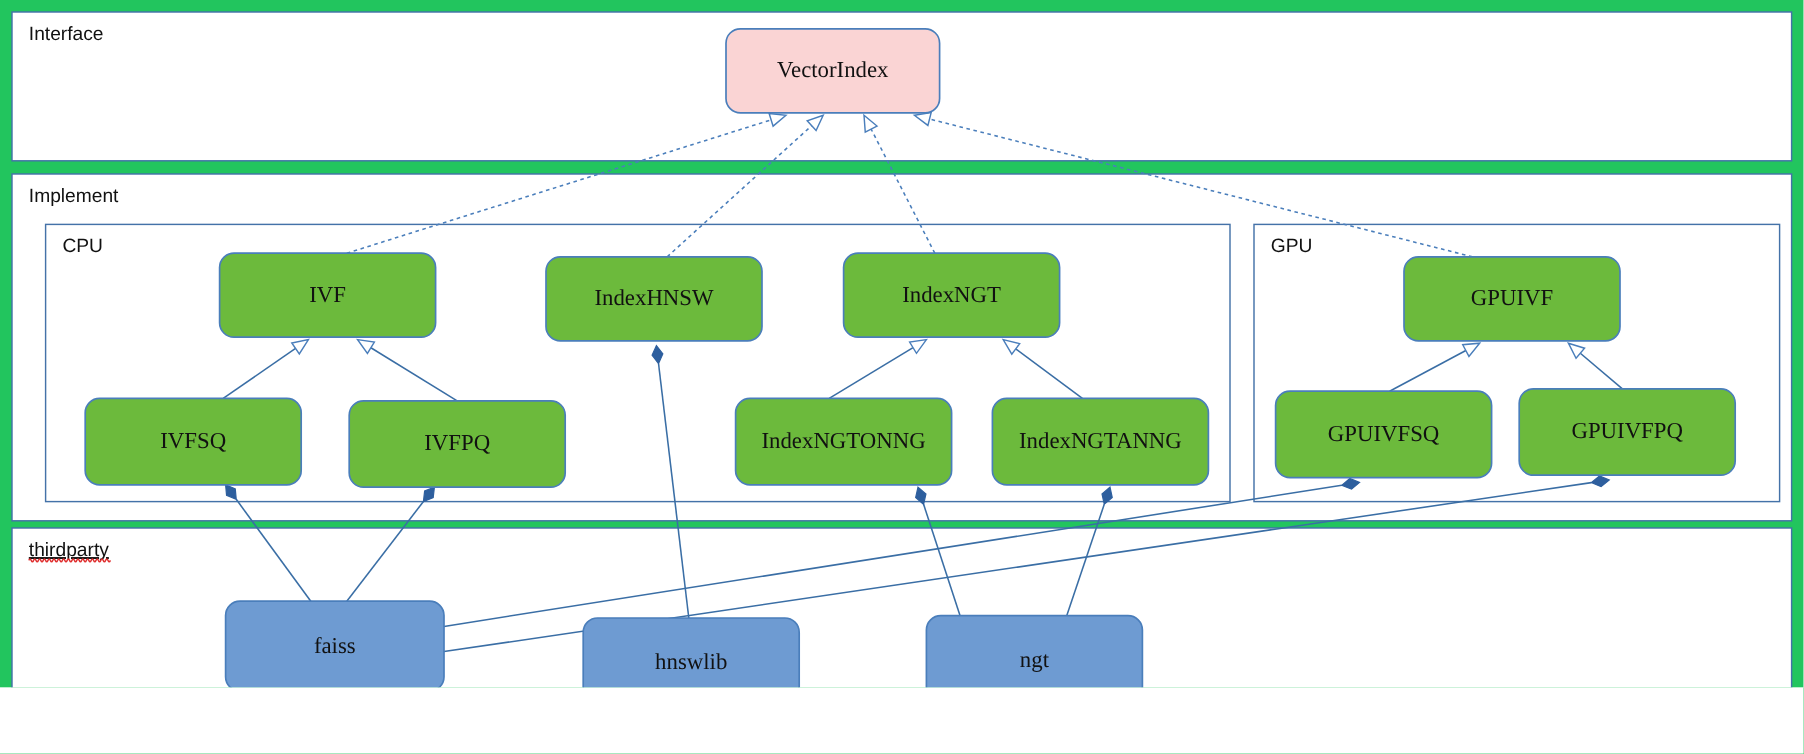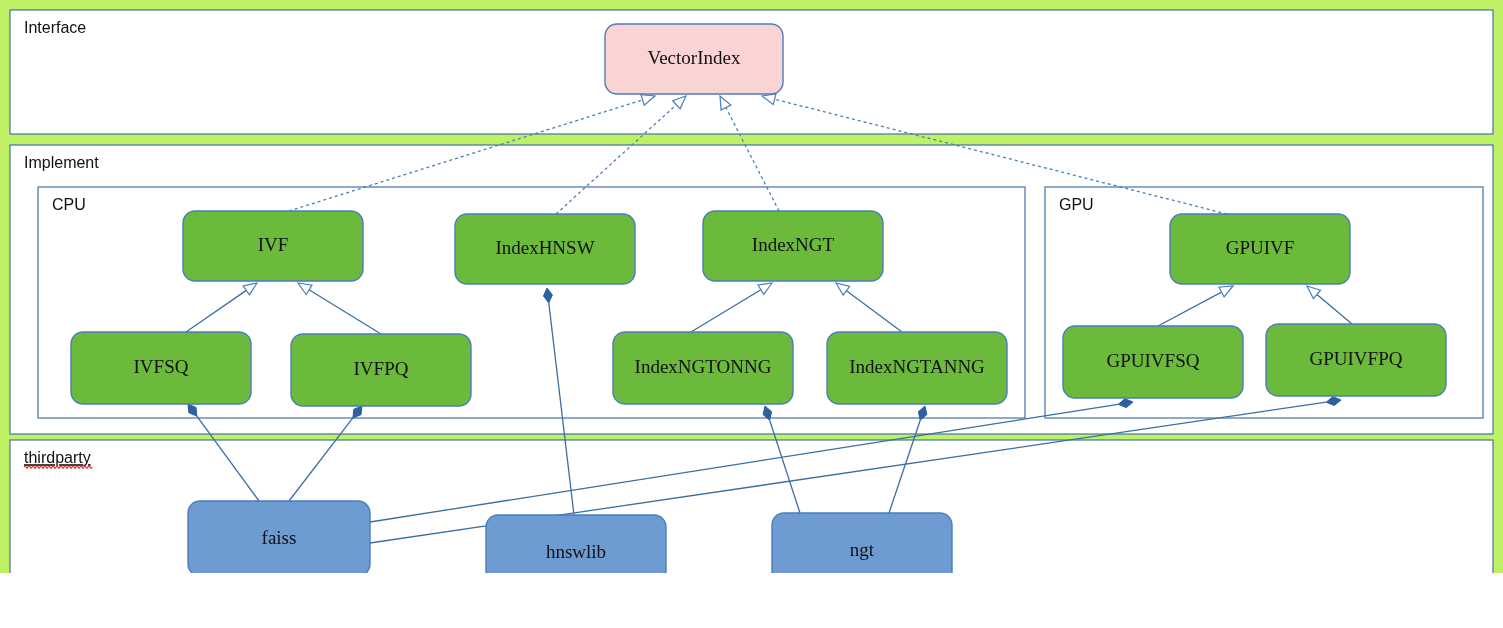--- a/index.html
+++ b/index.html
@@ -15,7 +15,7 @@
     position: relative;
     width: 1503px;
     height: 573px;
-    background: #bef264;
+    background: #22c55e;
     overflow: hidden;
   }
   svg#diagram {

